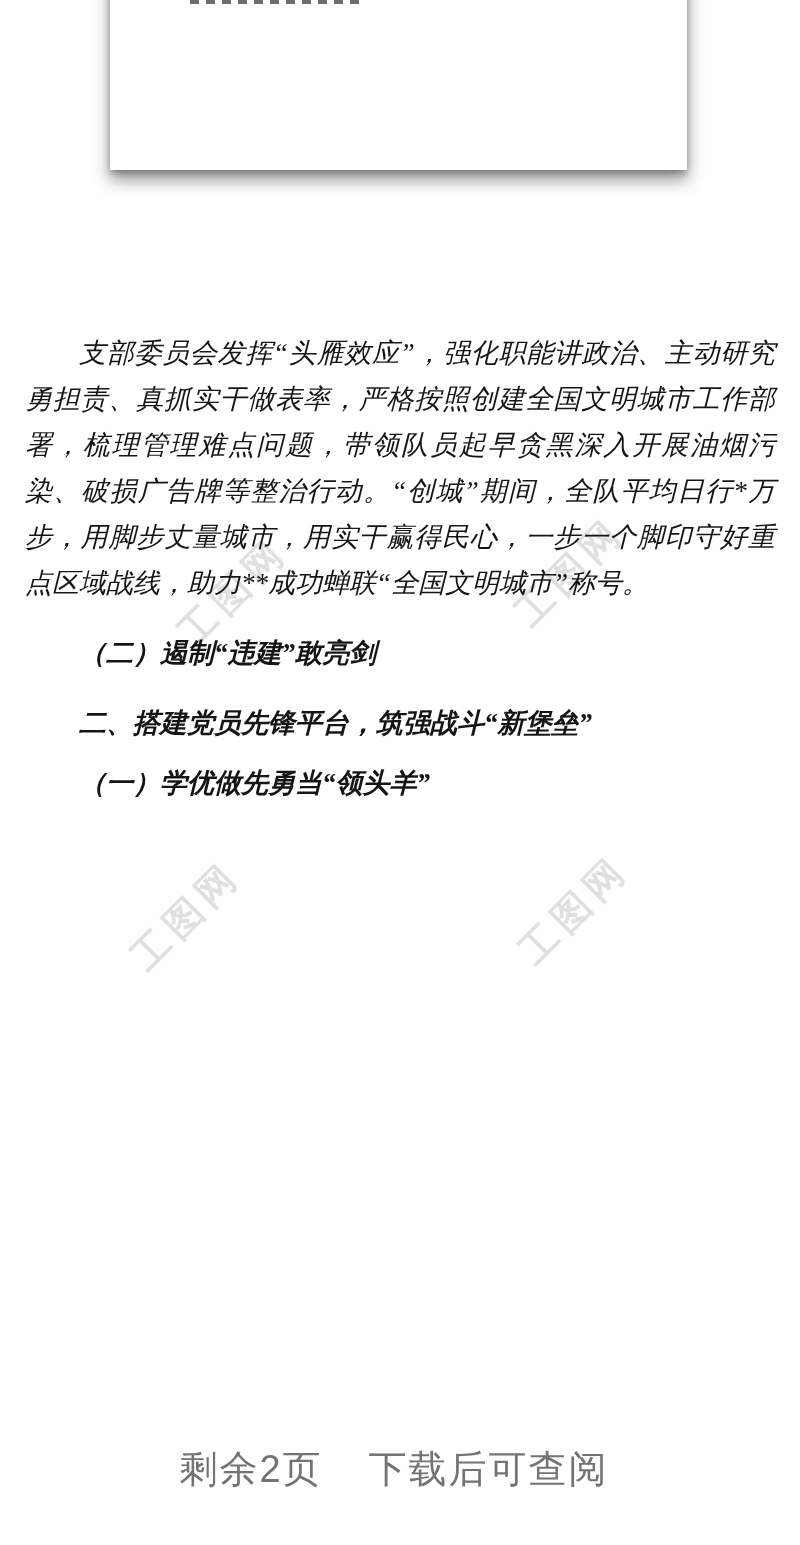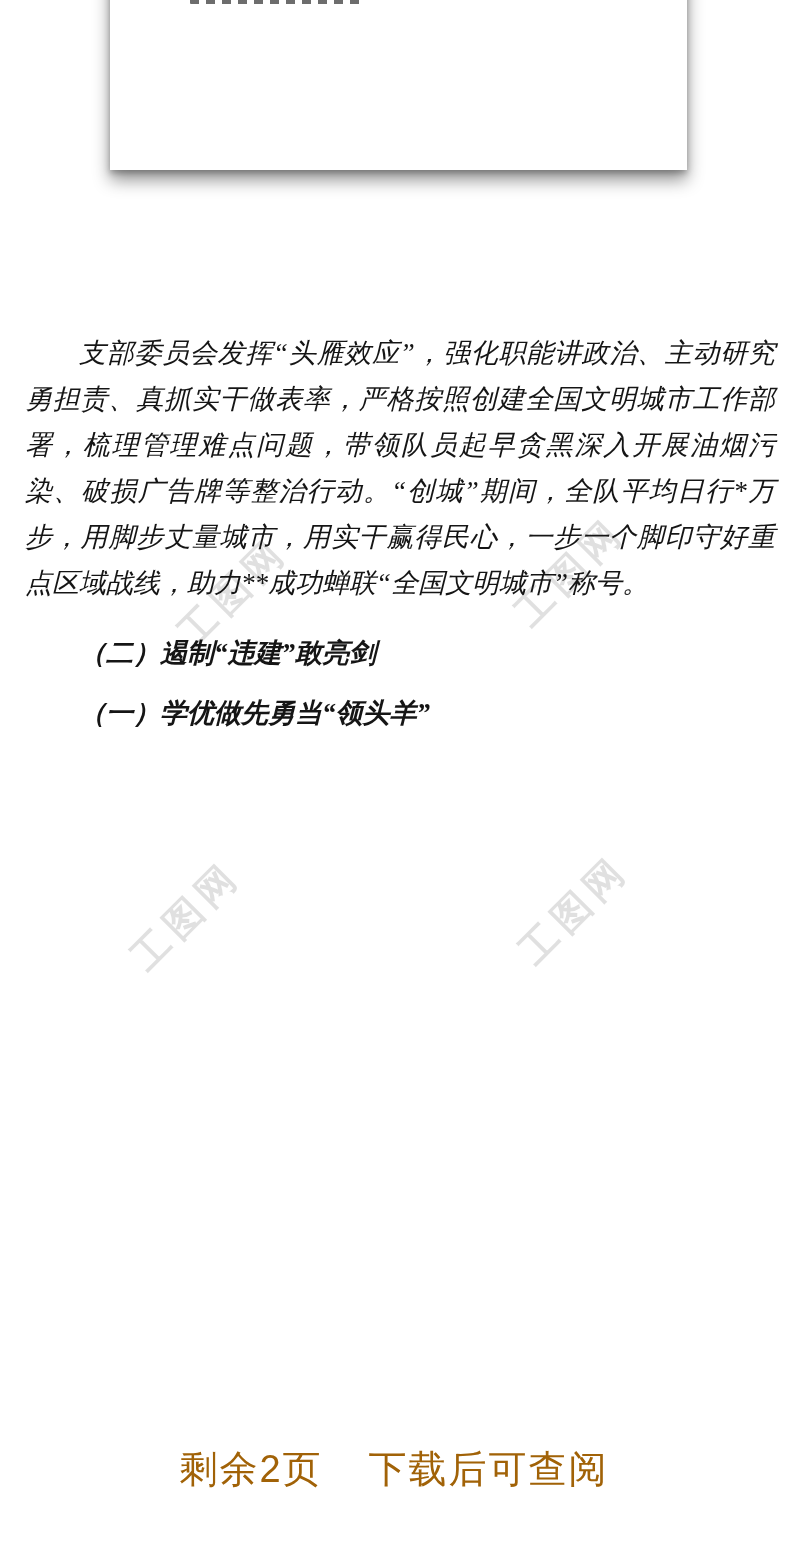--- a/index.html
+++ b/index.html
@@ -95,6 +95,7 @@
 <div class="doc">
   <p>支部委员会发挥“头雁效应”，强化职能讲政治、主动研究勇担责、真抓实干做表率，严格按照创建全国文明城市工作部署，梳理管理难点问题，带领队员起早贪黑深入开展油烟污染、破损广告牌等整治行动。“创城”期间，全队平均日行*万步，用脚步丈量城市，用实干赢得民心，一步一个脚印守好重点区域战线，助力**成功蝉联“全国文明城市”称号。</p>
   <h3 class="mt-h">（二）遏制“违建”敢亮剑</h3>
+  <h2 class="mt-h">二、搭建党员先锋平台，筑强战斗“新堡垒”</h2>
   <h3 class="mt-h2">（一）学优做先勇当“领头羊”</h3>
 
 </div>

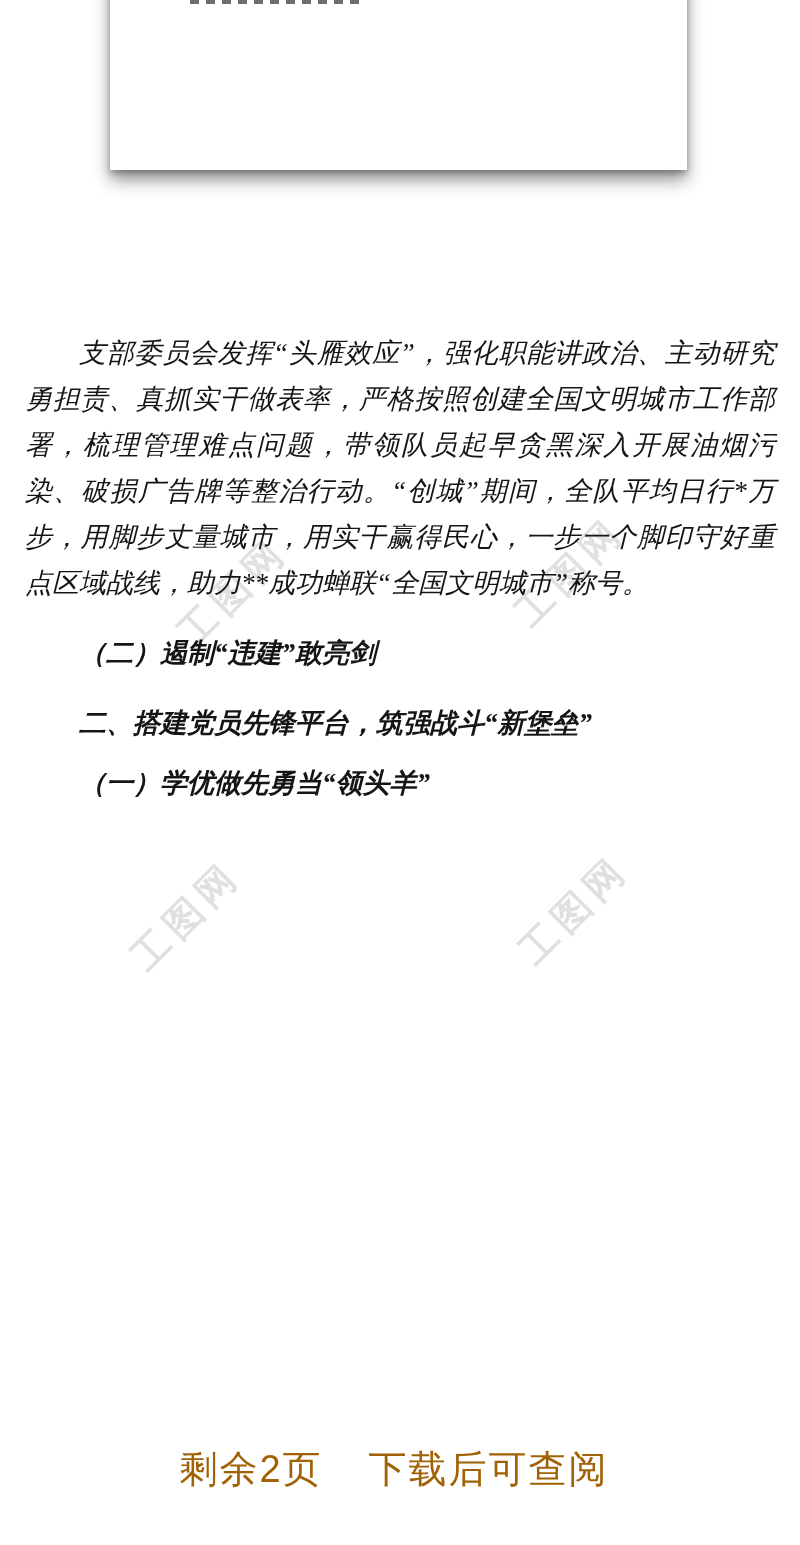--- a/index.html
+++ b/index.html
@@ -72,7 +72,7 @@
     width: 788px;
     text-align: center;
     z-index: 3;
-    color: #a16207;
+    color: #737373;
     font-family: "Liberation Sans", "DejaVu Sans", sans-serif;
     font-size: 38px;
     font-weight: 400;

